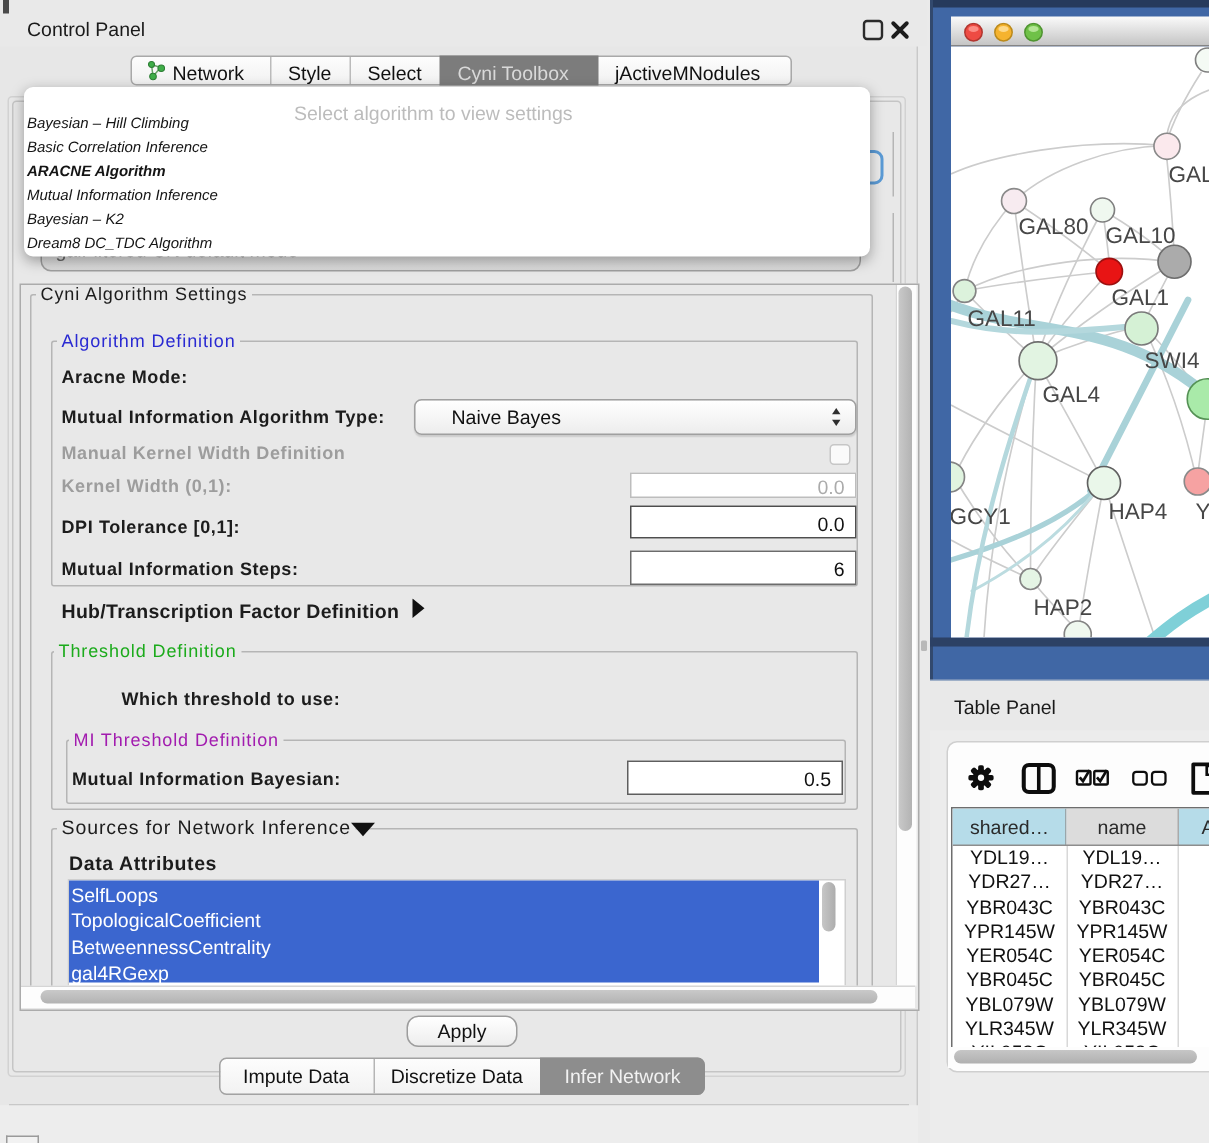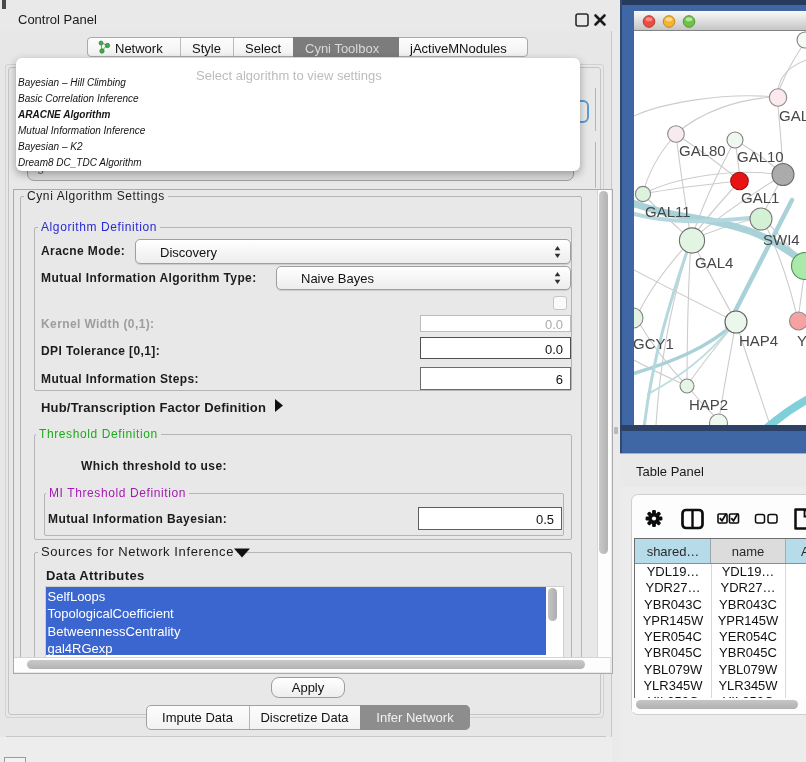--- a/index.html
+++ b/index.html
@@ -71,13 +71,6 @@
   <div class="gcap" style="left:24px;top:31px;color:#2a2ad2;">Algorithm Definition</div>
 
   <div class="lbl abs" style="left:27px;top:54px;">Aracne Mode:</div>
-  <div class="combo" style="left:121px;top:49px;width:434px;height:23px;">
-    <div class="ct">Discovery</div>
-    <svg class="carr" viewBox="0 0 7 12" style="width:7px;height:12px;">
-        <path d="M3.5 0 L6.3 4.2 L0.7 4.2 Z" fill="#2e2e2e"></path>
-        <path d="M3.5 12 L6.3 7.8 L0.7 7.8 Z" fill="#2e2e2e"></path>
-      </svg>
-  </div>
 
   <div class="lbl abs" style="left:27px;top:81px;">Mutual Information Algorithm Type:</div>
   <div class="combo" style="left:262px;top:76px;width:293px;height:22px;">

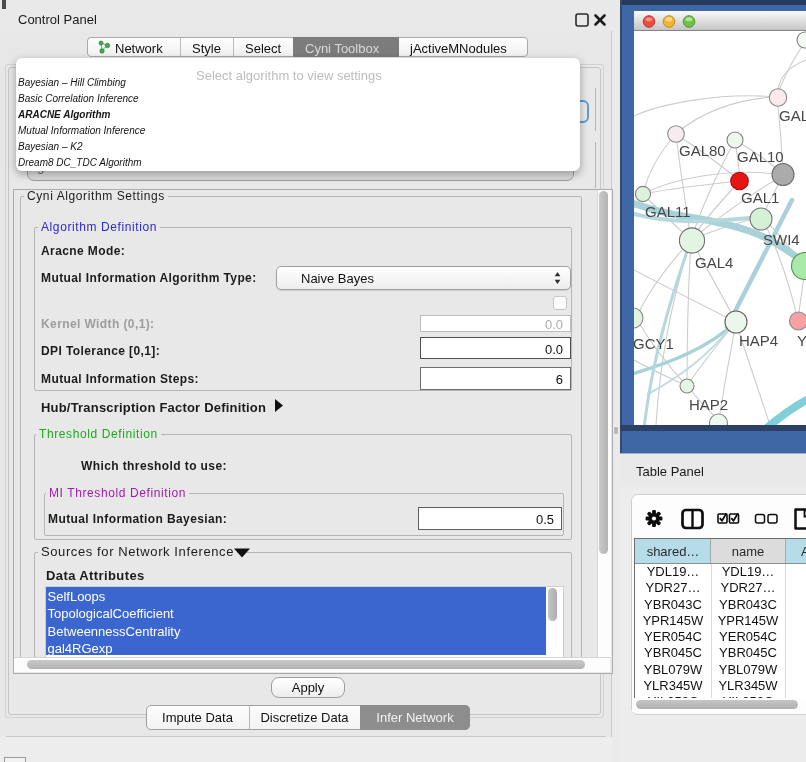--- a/index.html
+++ b/index.html
@@ -81,6 +81,7 @@
       </svg>
   </div>
 
+  <div class="lbl dis abs" style="left:27px;top:105px;">Manual Kernel Width Definition</div>
   <div class="abs" style="left:539px;top:106px;width:12px;height:12px;border:1px solid #c6c6c6;border-radius:3px;background:#fafafa;"></div>
 
   <div class="lbl dis abs" style="left:27px;top:127px;">Kernel Width (0,1):</div>

